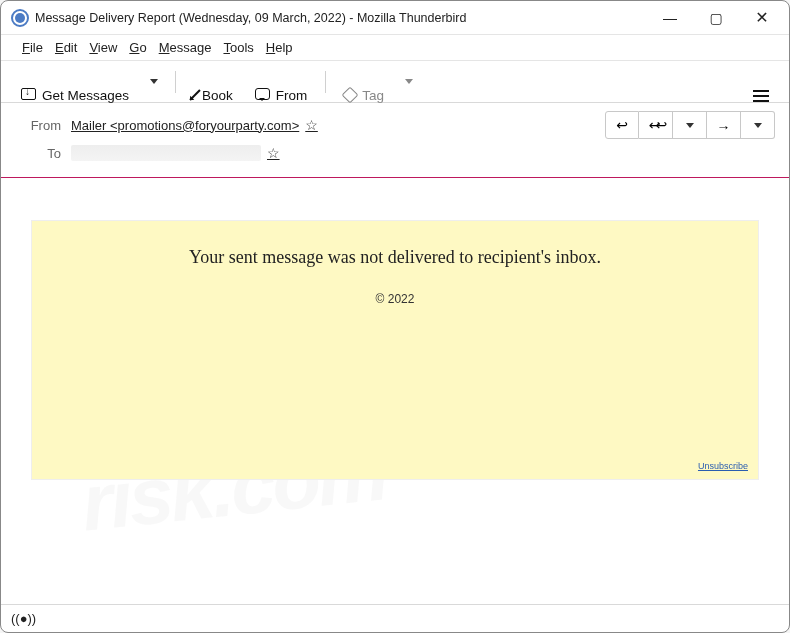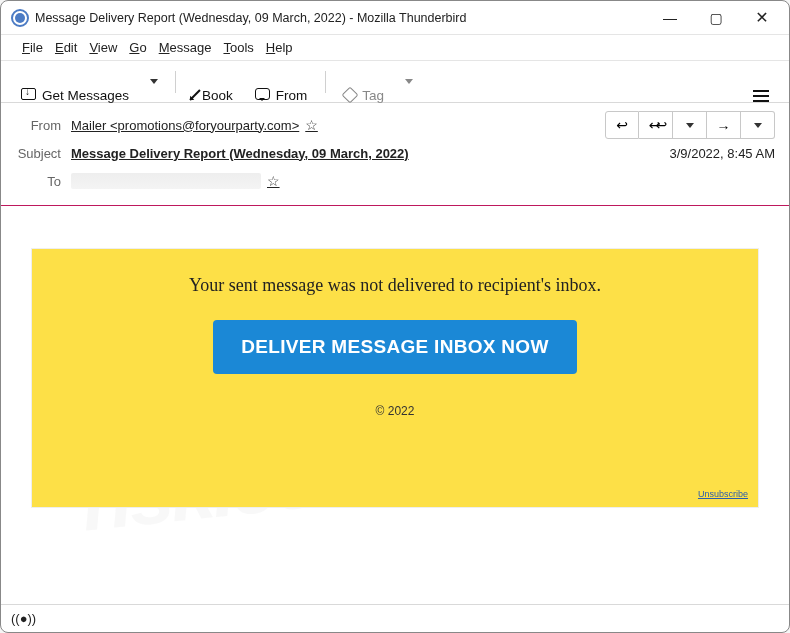--- a/index.html
+++ b/index.html
@@ -150,13 +150,6 @@
       </div>
     </div>
     <div class="hrow">
-      <div class="hlabel">Subject</div>
-      <div class="hval">
-          <span class="subject">Message Delivery Report (Wednesday, 09 March, 2022)</span>
-        </div>
-      <div class="msgdate">3/9/2022, 8:45 AM</div>
-    </div>
-    <div class="hrow">
       <div class="hlabel">To</div>
       <div class="hval">
         <span class="to-blur"></span>

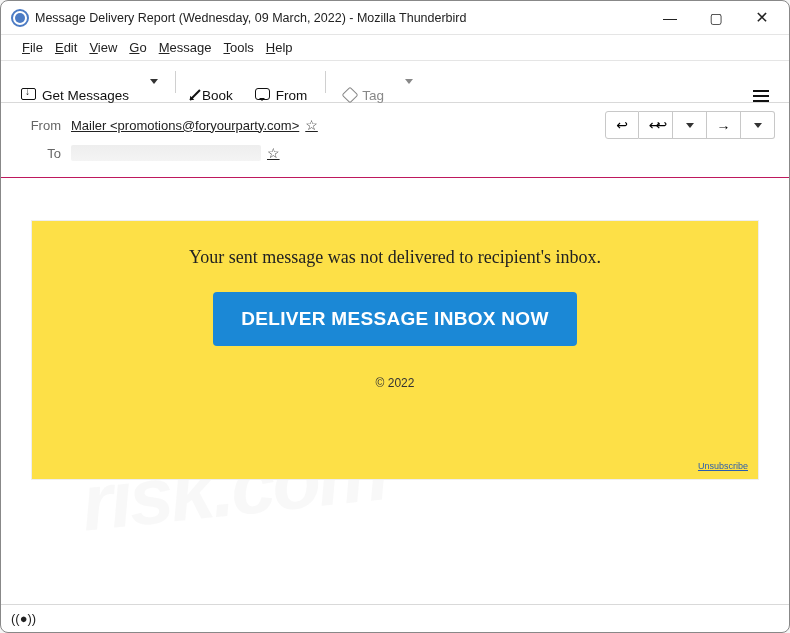--- a/index.html
+++ b/index.html
@@ -44,7 +44,7 @@
 
 
 .msgbody { flex: 1; background: #fff; position: relative; padding: 42px 30px 0; overflow: hidden; }
-.card { background: #fde047; border: 1px solid #eee; padding: 26px 6px 20px; min-height: 260px; position: relative; }
+.card { background: #fef9c3; border: 1px solid #eee; padding: 26px 6px 20px; min-height: 260px; position: relative; }
 .card .headline { text-align: center; font-family: Georgia, 'Times New Roman', serif; font-size: 18px; color: #222; margin-bottom: 24px; }
 .bigbtn { display: block; margin: 0 auto 30px; background: #1b88d6; color: #fff; font-weight: 800; font-size: 19px; letter-spacing: .3px; padding: 16px 28px; border: none; border-radius: 4px; font-family: Arial, sans-serif; }
 .brand { text-align: center; font-family: Georgia, serif; font-size: 16px; color: #333; margin-bottom: 14px; }

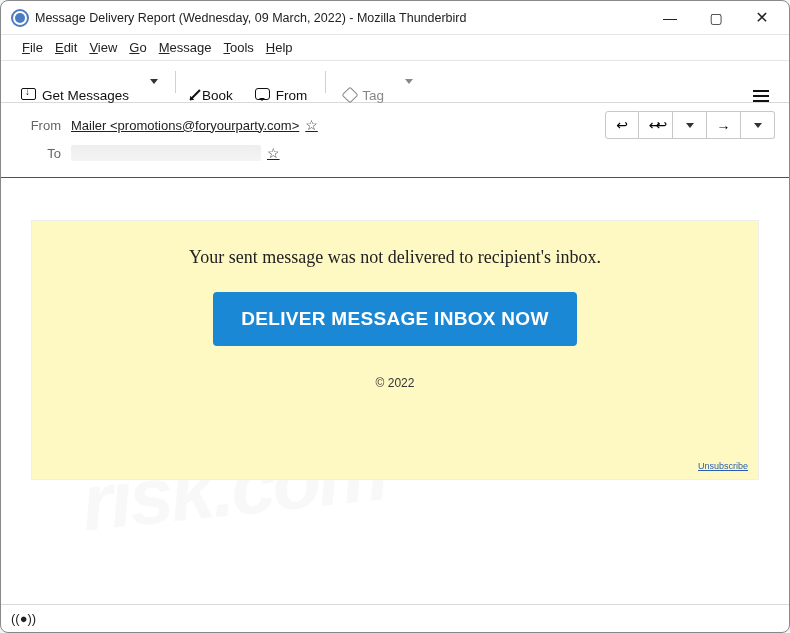--- a/index.html
+++ b/index.html
@@ -163,7 +163,6 @@
     <div class="watermark2">risk.com</div>
     <div class="card">
       <p class="headline">Your sent message was not delivered to recipient's inbox.</p>
-      <button class="bigbtn">DELIVER MESSAGE INBOX NOW</button>
       <p class="copy">© 2022</p>
       <a class="unsub">Unsubscribe</a>
     </div>

